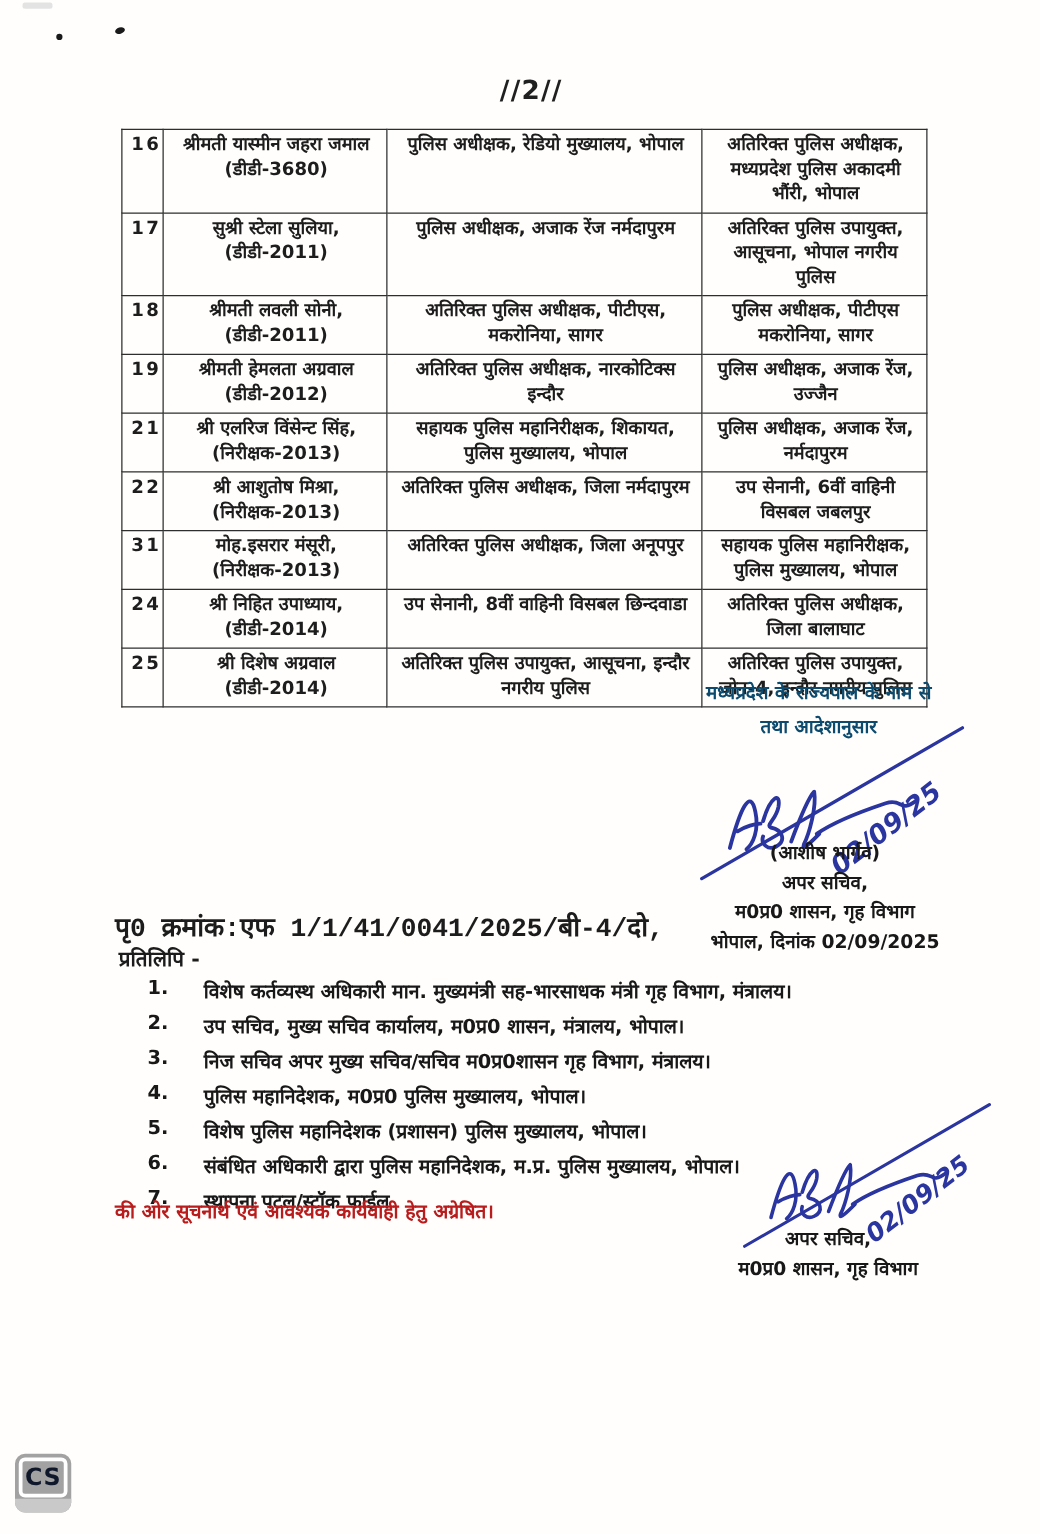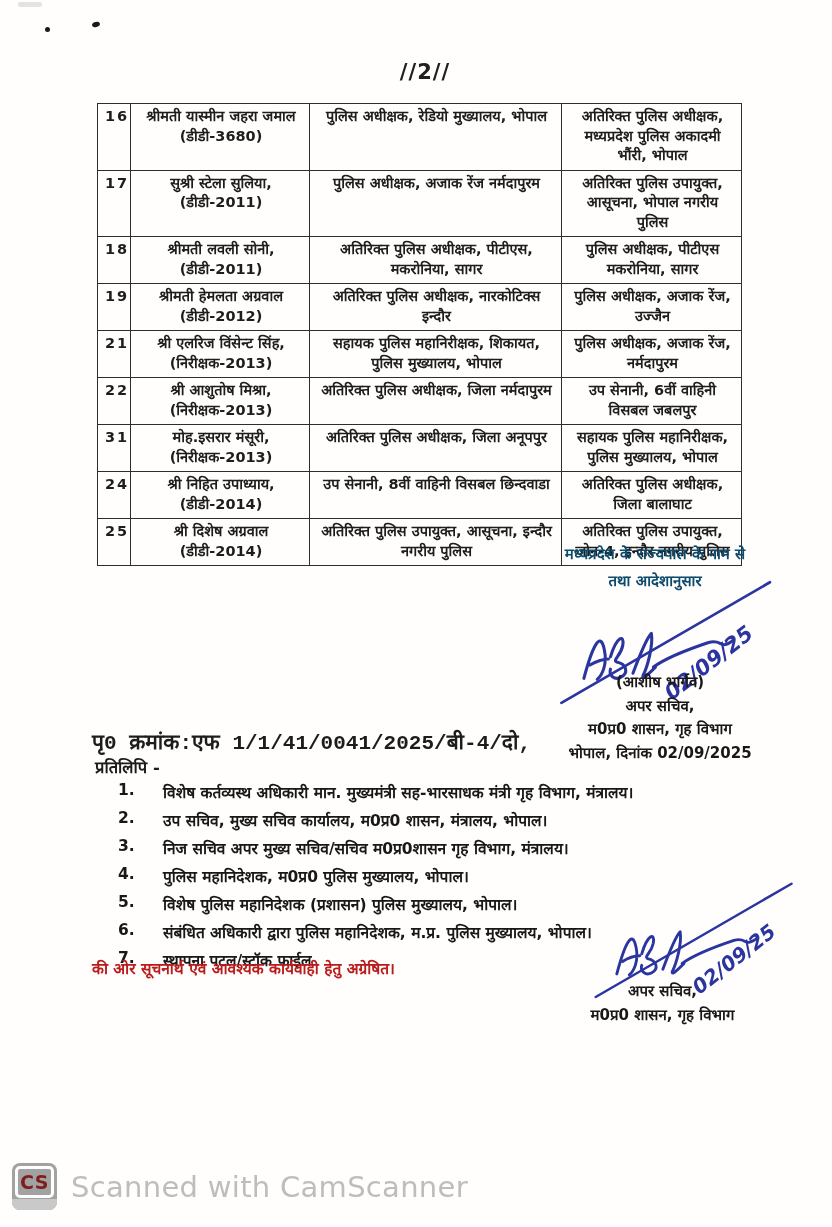--- a/index.html
+++ b/index.html
@@ -72,7 +72,7 @@
     position: absolute; top: 3px; left: 3px; right: 3px; bottom: 12px;
     border: 3px solid #ffffff; border-radius: 5px;
     display: flex; align-items: center; justify-content: center;
-    color: #7f1d1d; font-weight: 700; font-size: 19px; letter-spacing: 0.5px;
+    color: #0f172a; font-weight: 700; font-size: 19px; letter-spacing: 0.5px;
   }
   .footer-text { font-size: 29px; color: #bdbdbd; letter-spacing: 0.3px; }
 </style>

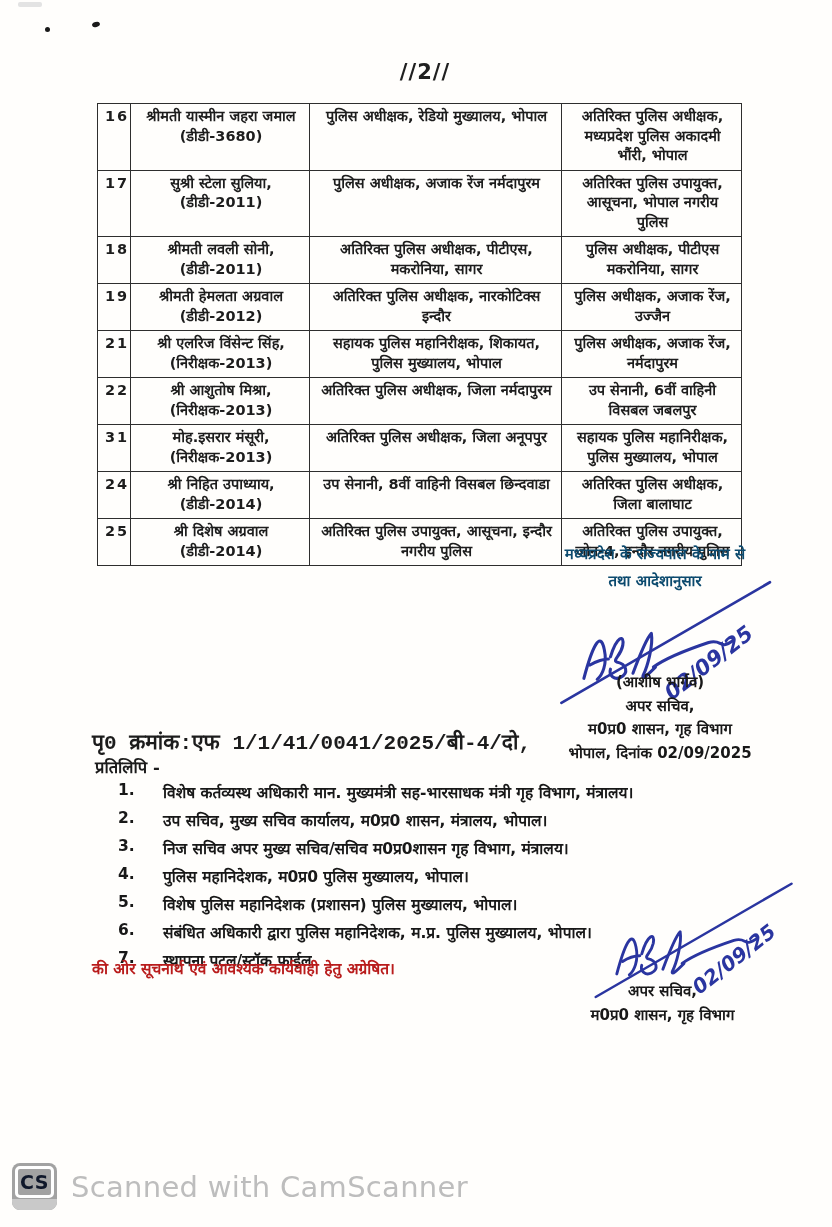--- a/index.html
+++ b/index.html
@@ -222,7 +222,6 @@
     <div class="cs-logo">
       <div class="cs-inner">CS</div>
     </div>
-    <span class="footer-text">Scanned with CamScanner</span>
   </div>
 
 </div>

